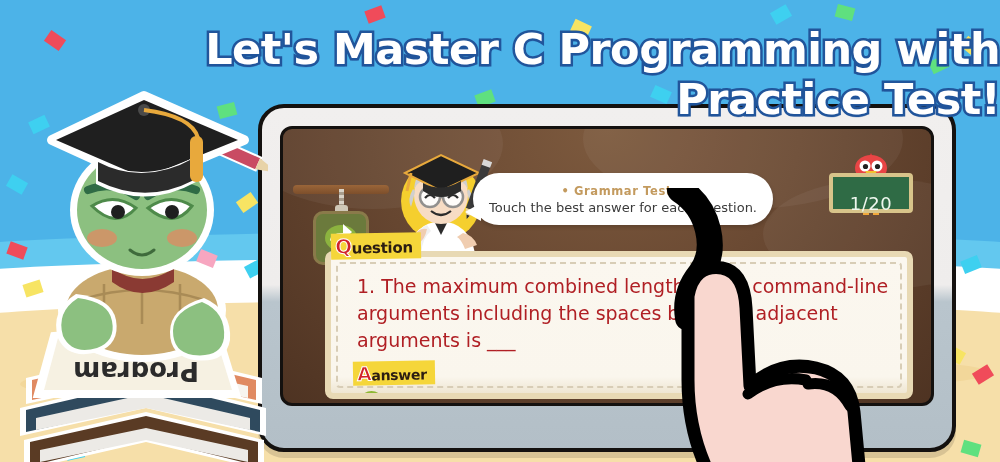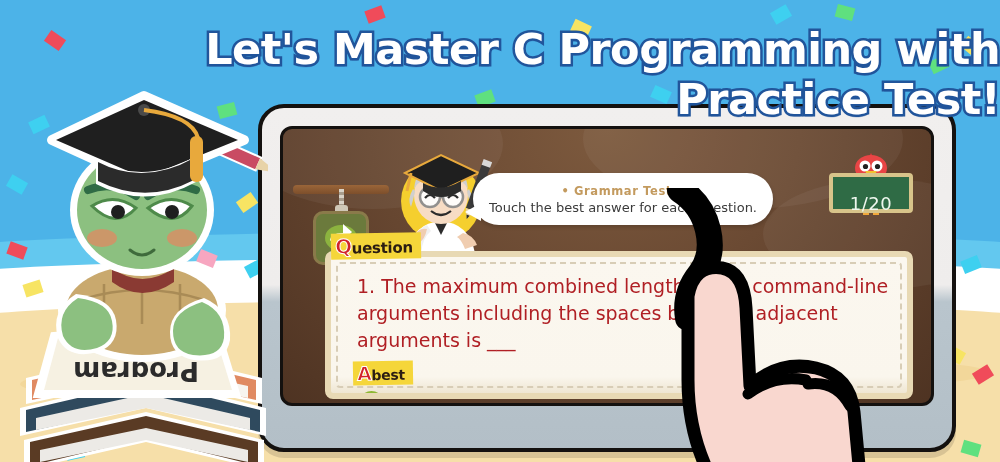--- a/index.html
+++ b/index.html
@@ -383,7 +383,7 @@
       <div class="q-text">1. The maximum combined length of the command-line arguments including the spaces between adjacent arguments is ___</div>
 
       <div class="abadge">
-        <span class="big">A</span><span>best</span>
+        <span class="big">A</span><span>answer</span>
       </div>
 
       <div class="opt" style="top:134px;">

